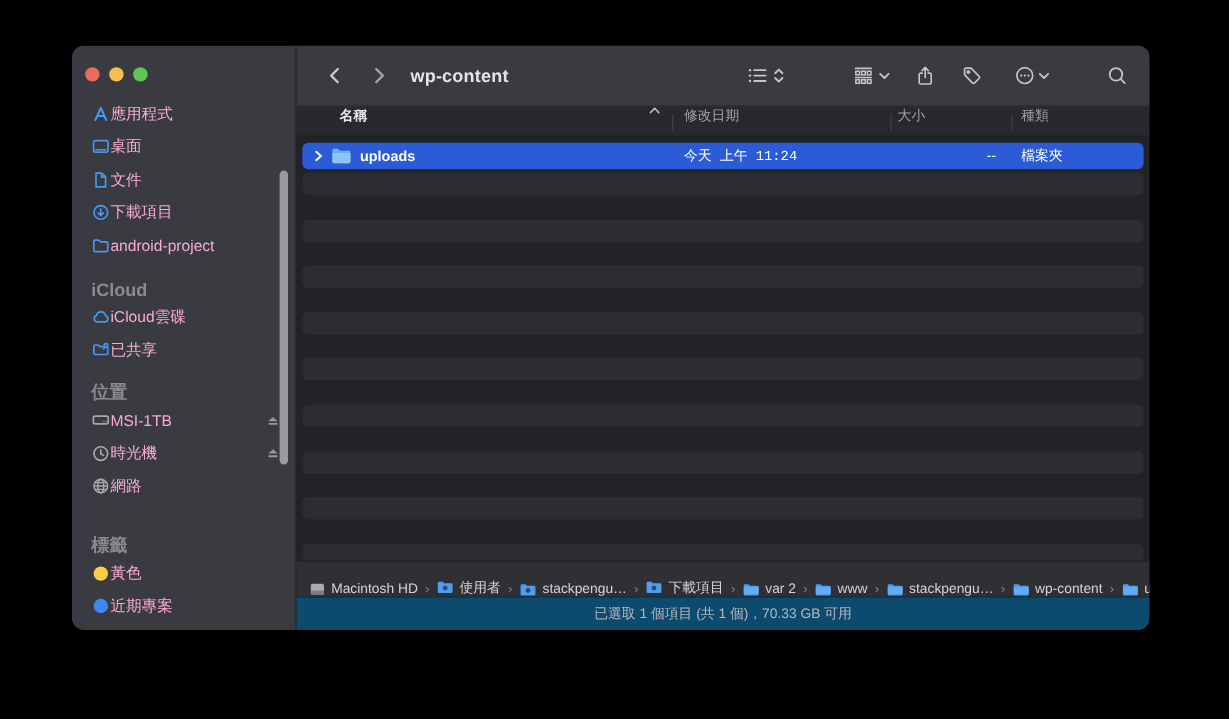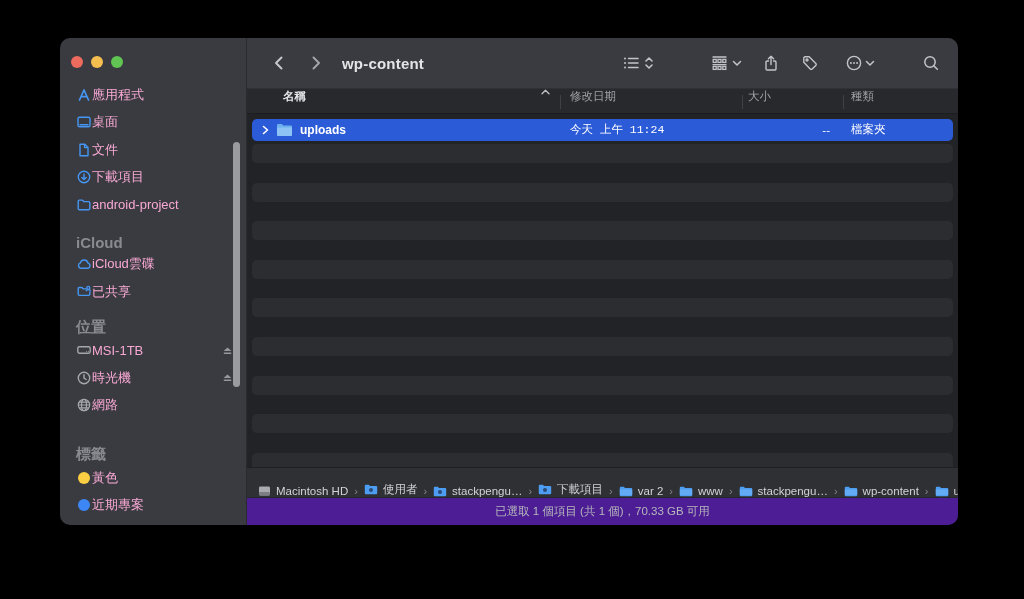--- a/index.html
+++ b/index.html
@@ -64,7 +64,7 @@
   .pitem { display:flex; align-items:center; gap:5px; flex:none; }
   .psep { margin:0 6px; color:#85868a; font-size:11px; flex:none; }
   
-  .statusbar { height:28px; flex:none; background:#4c1d95; border-top:1px solid #26272b;
+  .statusbar { height:28px; flex:none; background:#0c4a6e; border-top:1px solid #26272b;
     display:flex; align-items:center; justify-content:center; font-size:11.5px; color:#b7b8bb; }
 </style>
 </head>

